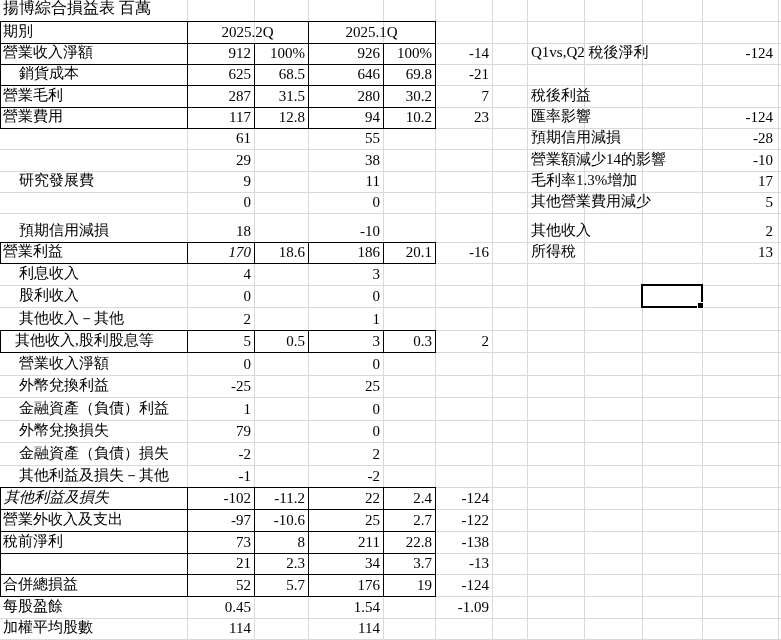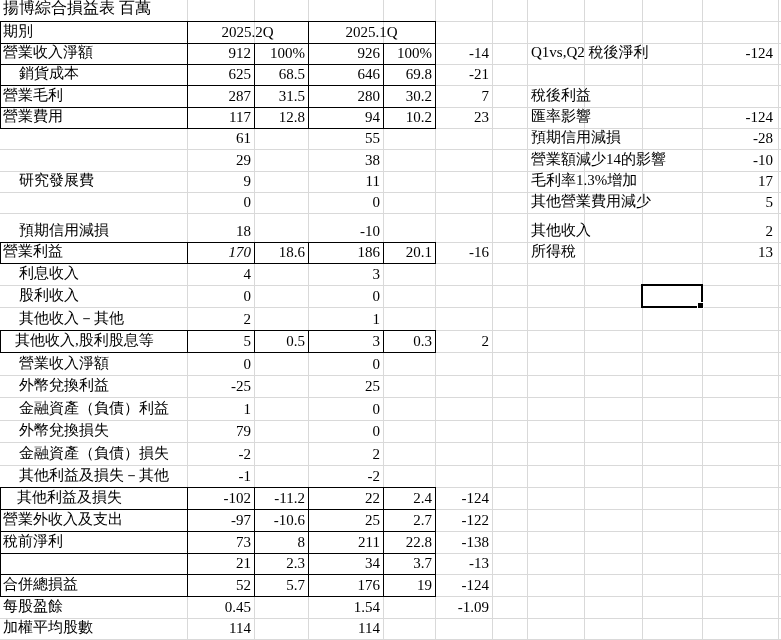--- a/index.html
+++ b/index.html
@@ -216,7 +216,7 @@
     <div class="cell lbl indent" style="left: 0px; top: 465px; width: 187px; height: 22px;">其他利益及損失－其他</div>
     <div class="cell num" style="left: 187px; top: 465px; width: 67px; height: 22px;">-1</div>
     <div class="cell num" style="left: 308px; top: 465px; width: 75px; height: 22px;">-2</div>
-    <div class="cell lbl" style="left: 14px; top: 487px; width: 187px; height: 22px;">其他利益及損失</div>
+    <div class="cell lbl" style="left: 1px; top: 487px; width: 187px; height: 22px; font-style: italic;">其他利益及損失</div>
     <div class="cell num" style="left: 187px; top: 487px; width: 67px; height: 22px;">-102</div>
     <div class="cell num" style="left: 254px; top: 487px; width: 54px; height: 22px;">-11.2</div>
     <div class="cell num" style="left: 308px; top: 487px; width: 75px; height: 22px;">22</div>

